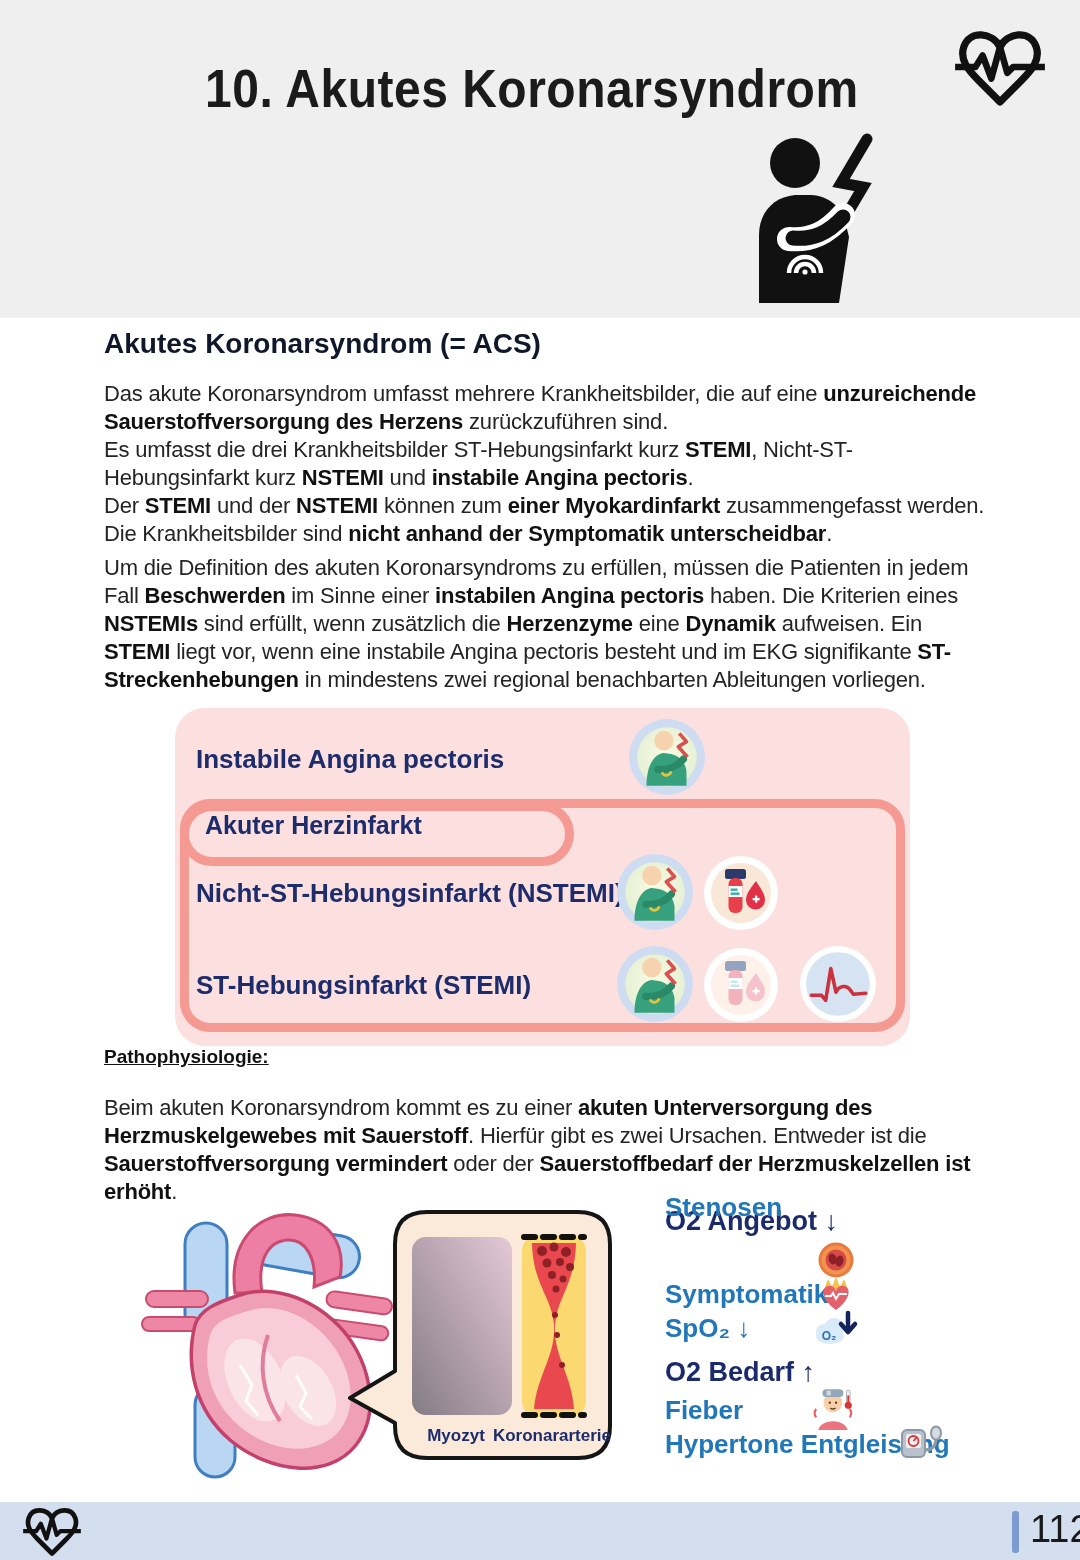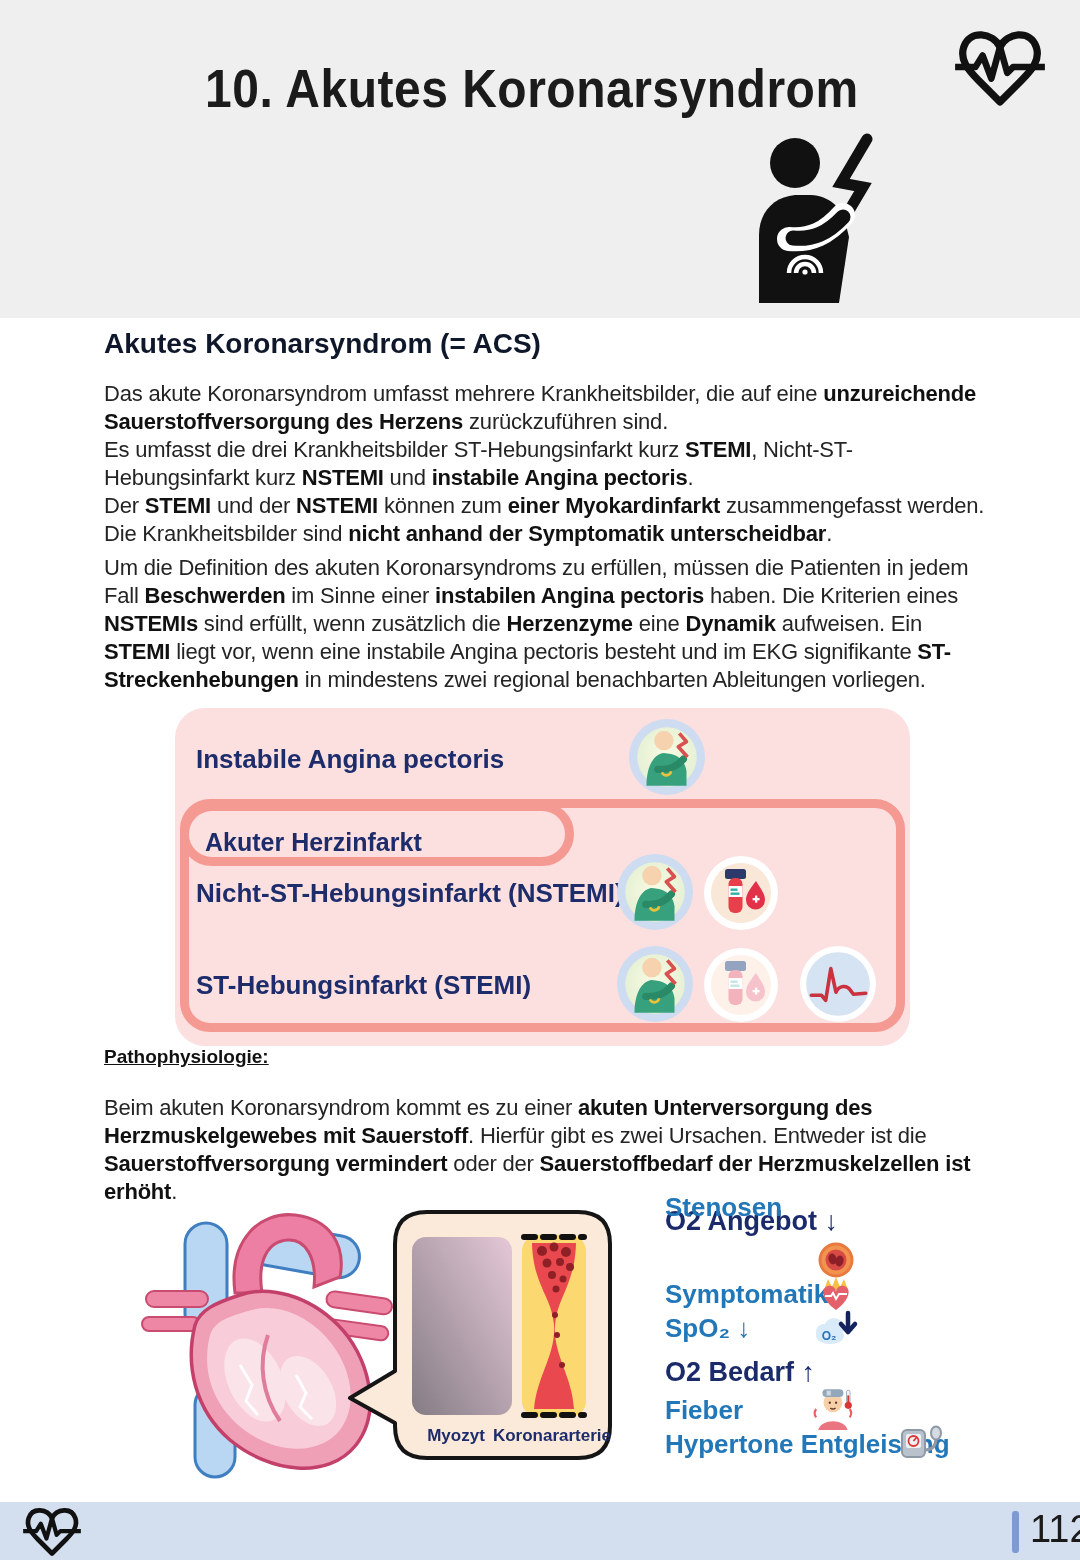--- a/index.html
+++ b/index.html
@@ -17,7 +17,7 @@
   .acs-inner{left:180px;top:799px;width:707px;height:215px;background:transparent;
              border:9px solid #f59a92;border-radius:30px;}
   .acs-pill{left:180px;top:802px;width:360px;height:46px;background:#fcdfdf;
-            border:9px solid #f59a92;border-radius:34px;display:flex;align-items:flex-end;padding-left:16px;}
+            border:9px solid #f59a92;border-radius:34px;display:flex;align-items:flex-start;padding-left:16px;}
   .navy-label{font-size:26px;font-weight:bold;color:#1d2c6b;white-space:nowrap;}
   .patho-h{left:104px;top:1046px;font-size:19px;font-weight:bold;color:#111;text-decoration:underline;}
   .blue-item{font-size:26px;font-weight:bold;color:#2177b8;white-space:nowrap;}

